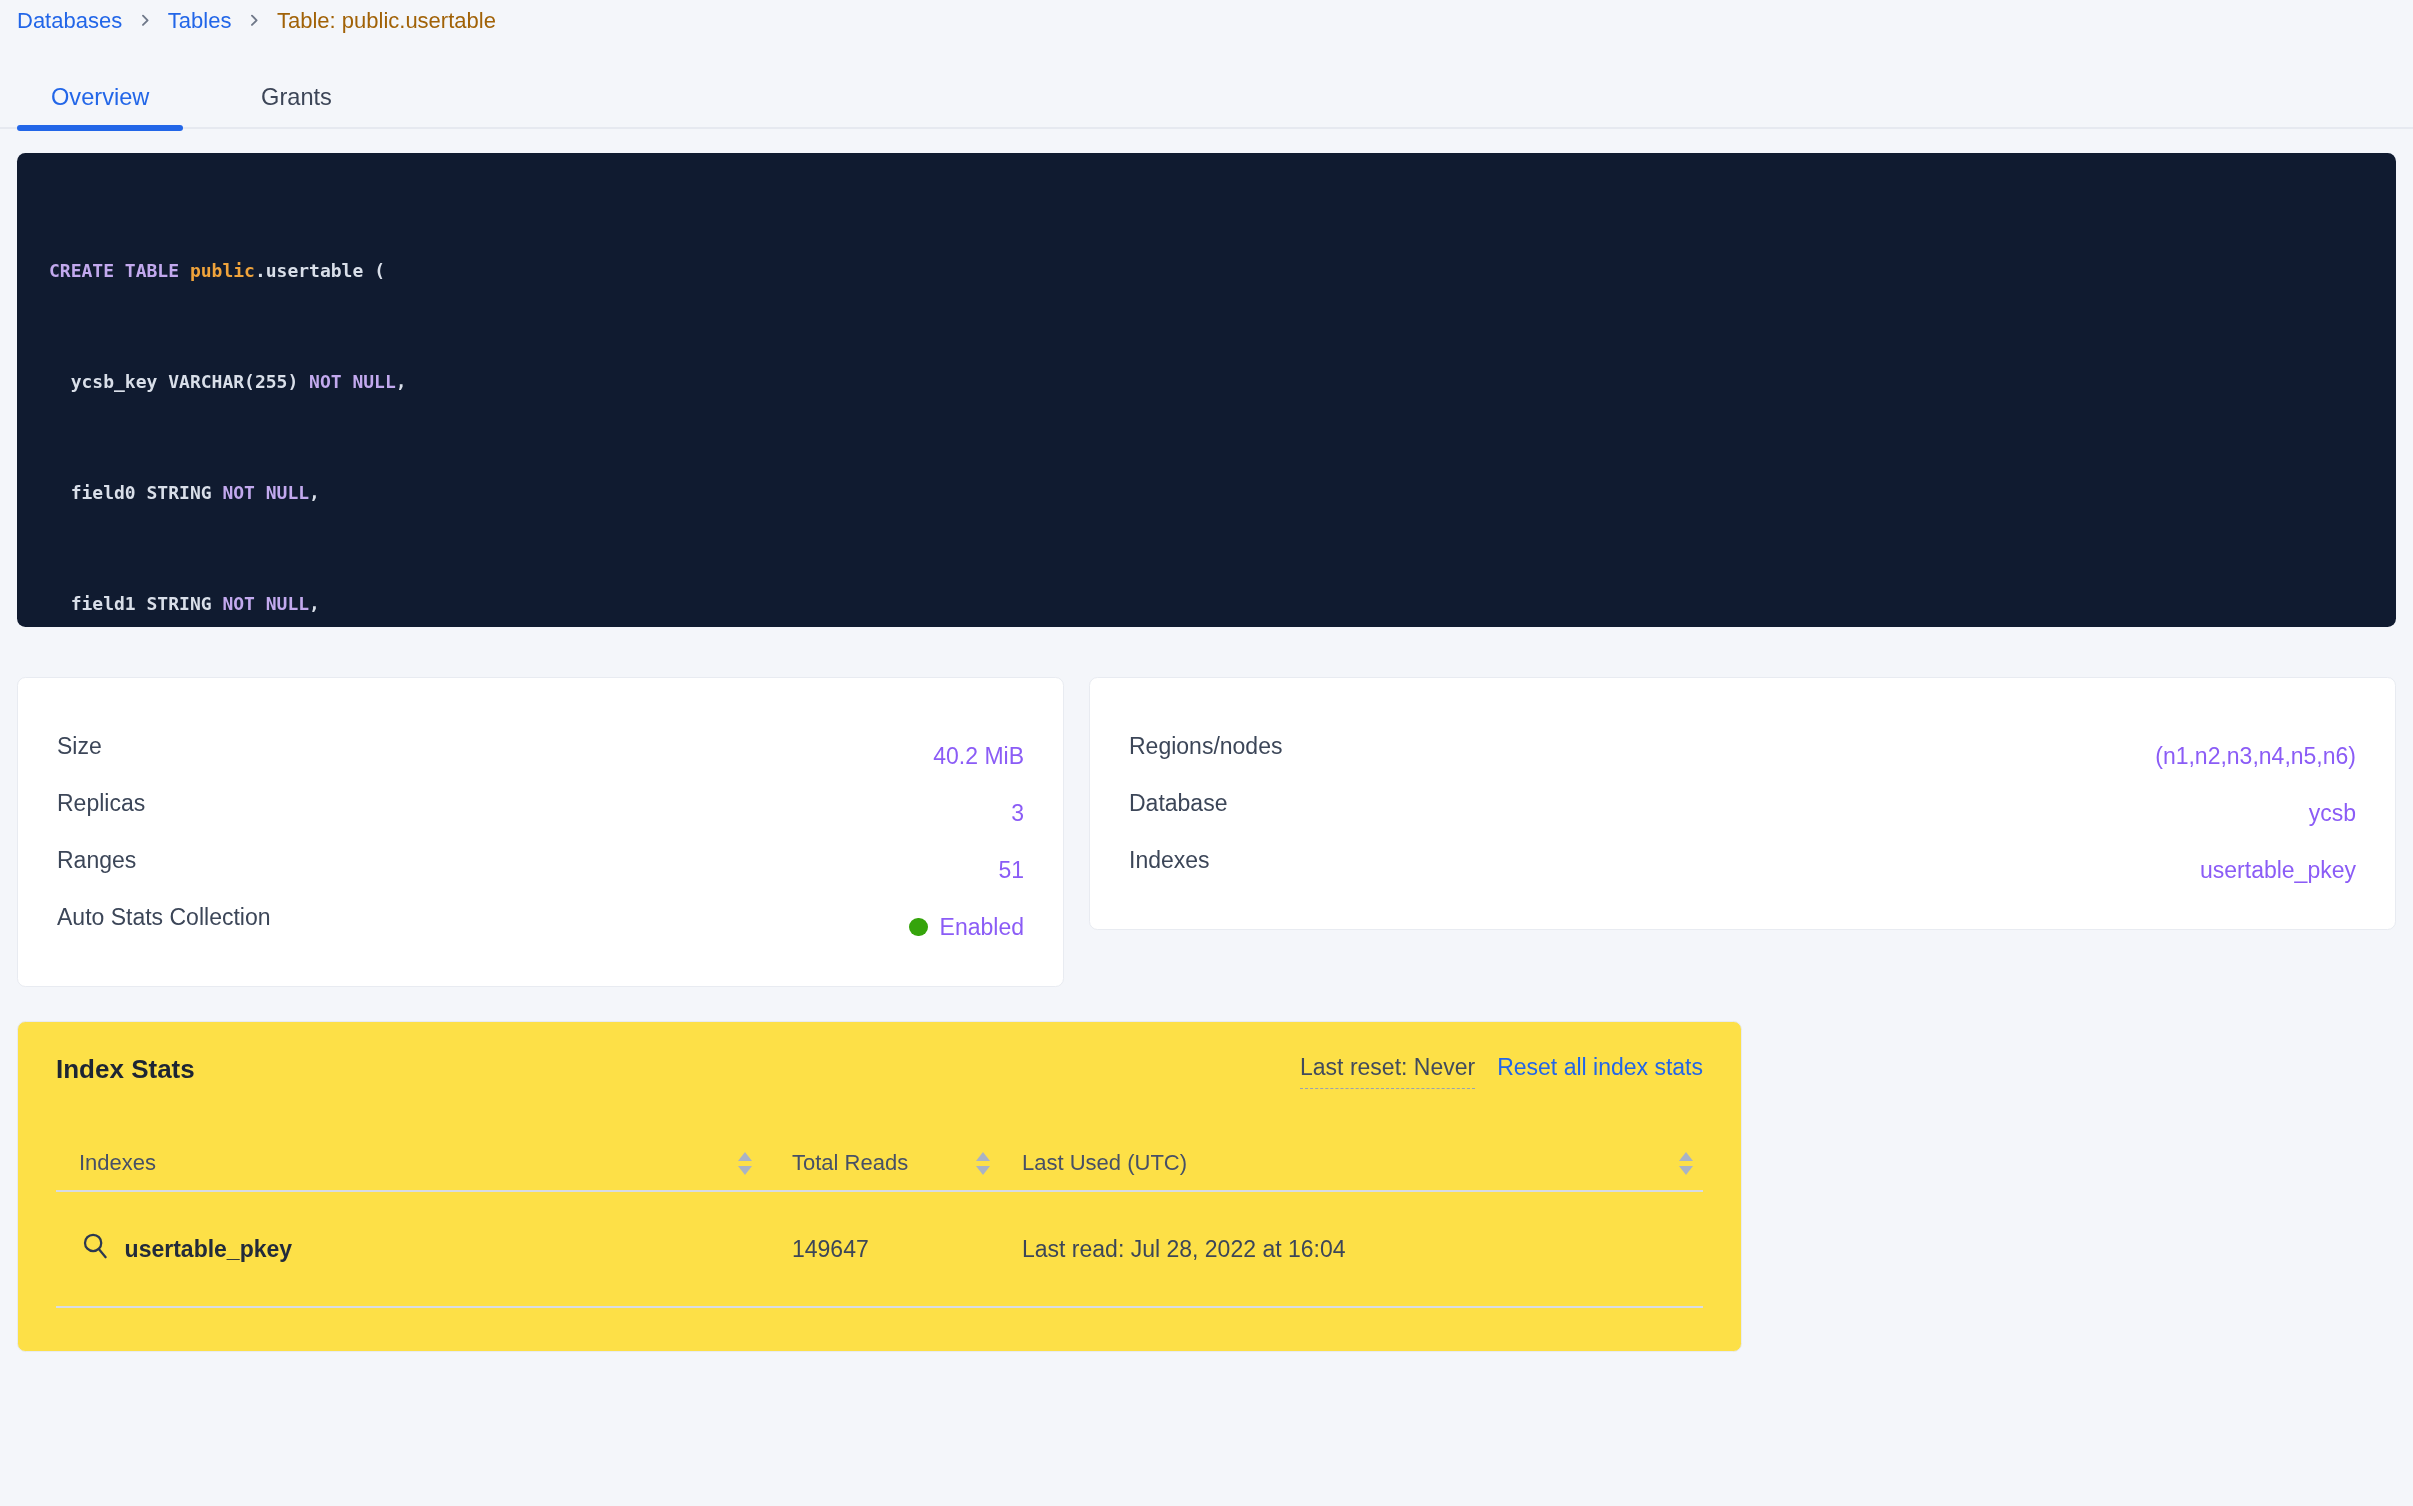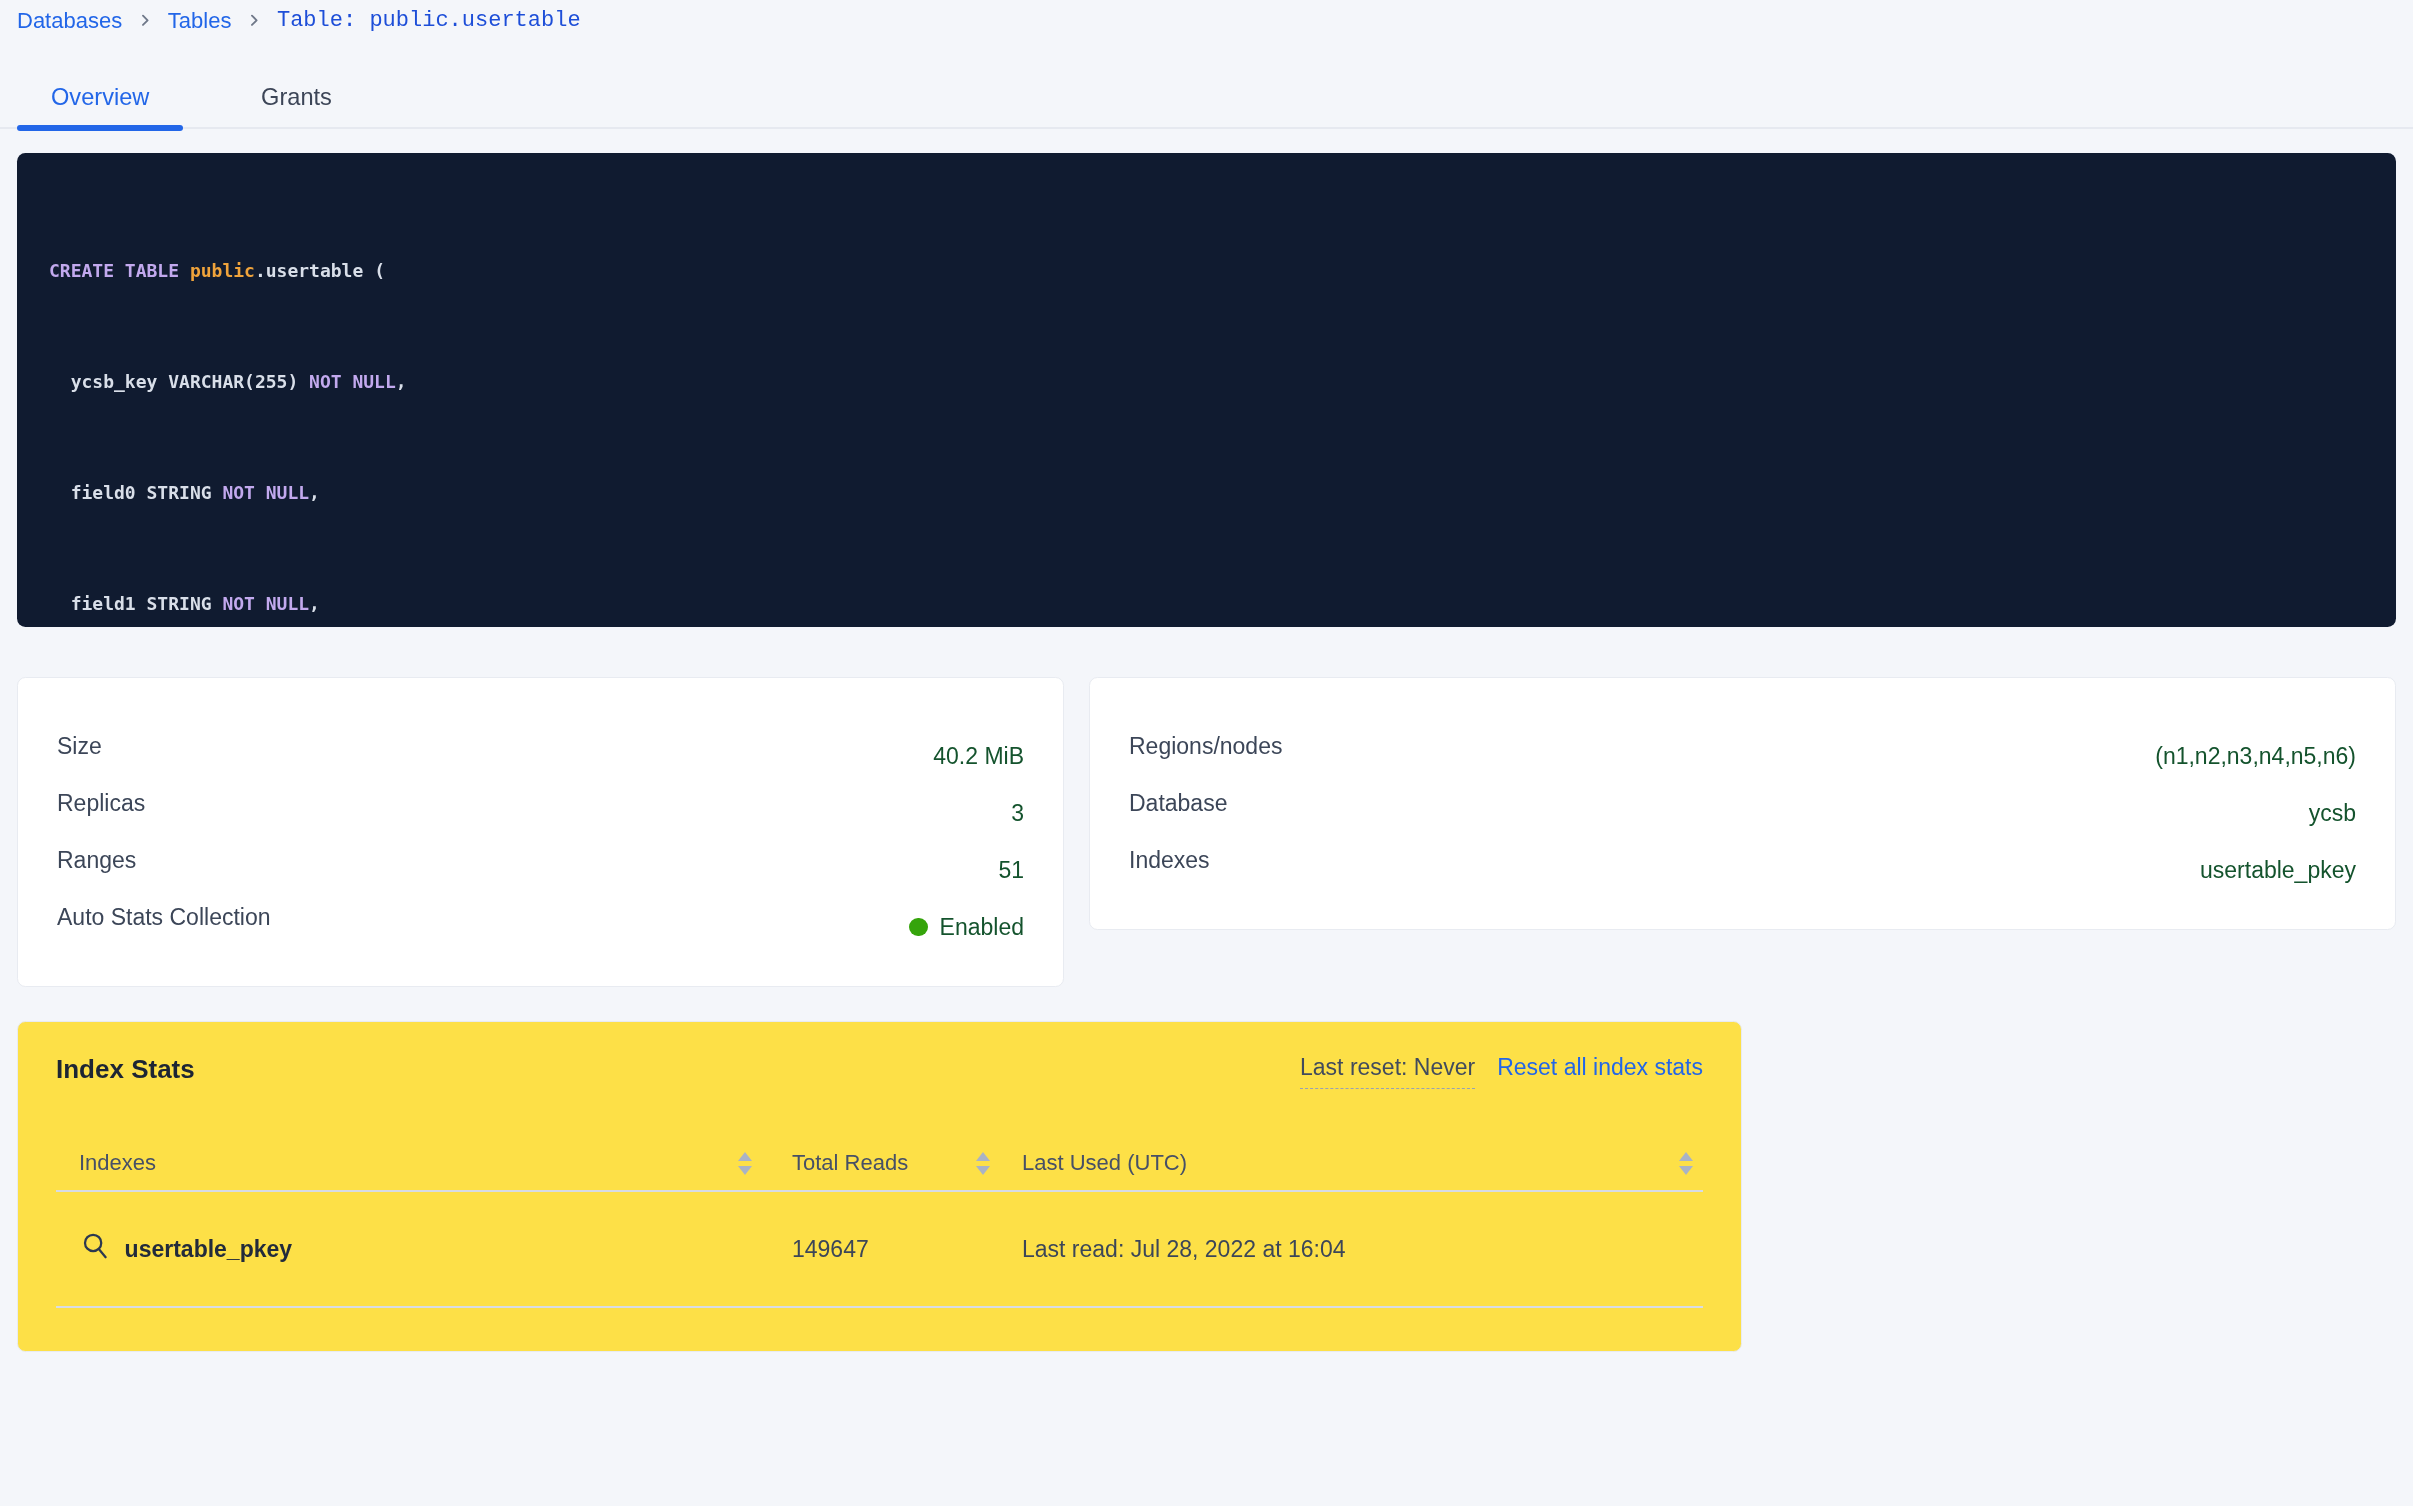--- a/index.html
+++ b/index.html
@@ -15,7 +15,7 @@
   
   .breadcrumb { padding-top:4px; height:37px; display:flex; align-items:center; gap:13.5px; font-size:22px; }
   .crumb-link { color:#2266e8; text-decoration:none; cursor:pointer; }
-  .crumb-current { color:#1d4ed8;font-family:Liberation Mono, monospace; }
+  .crumb-current { color:#a16207; }
   .chev svg { display:block; }
 
   

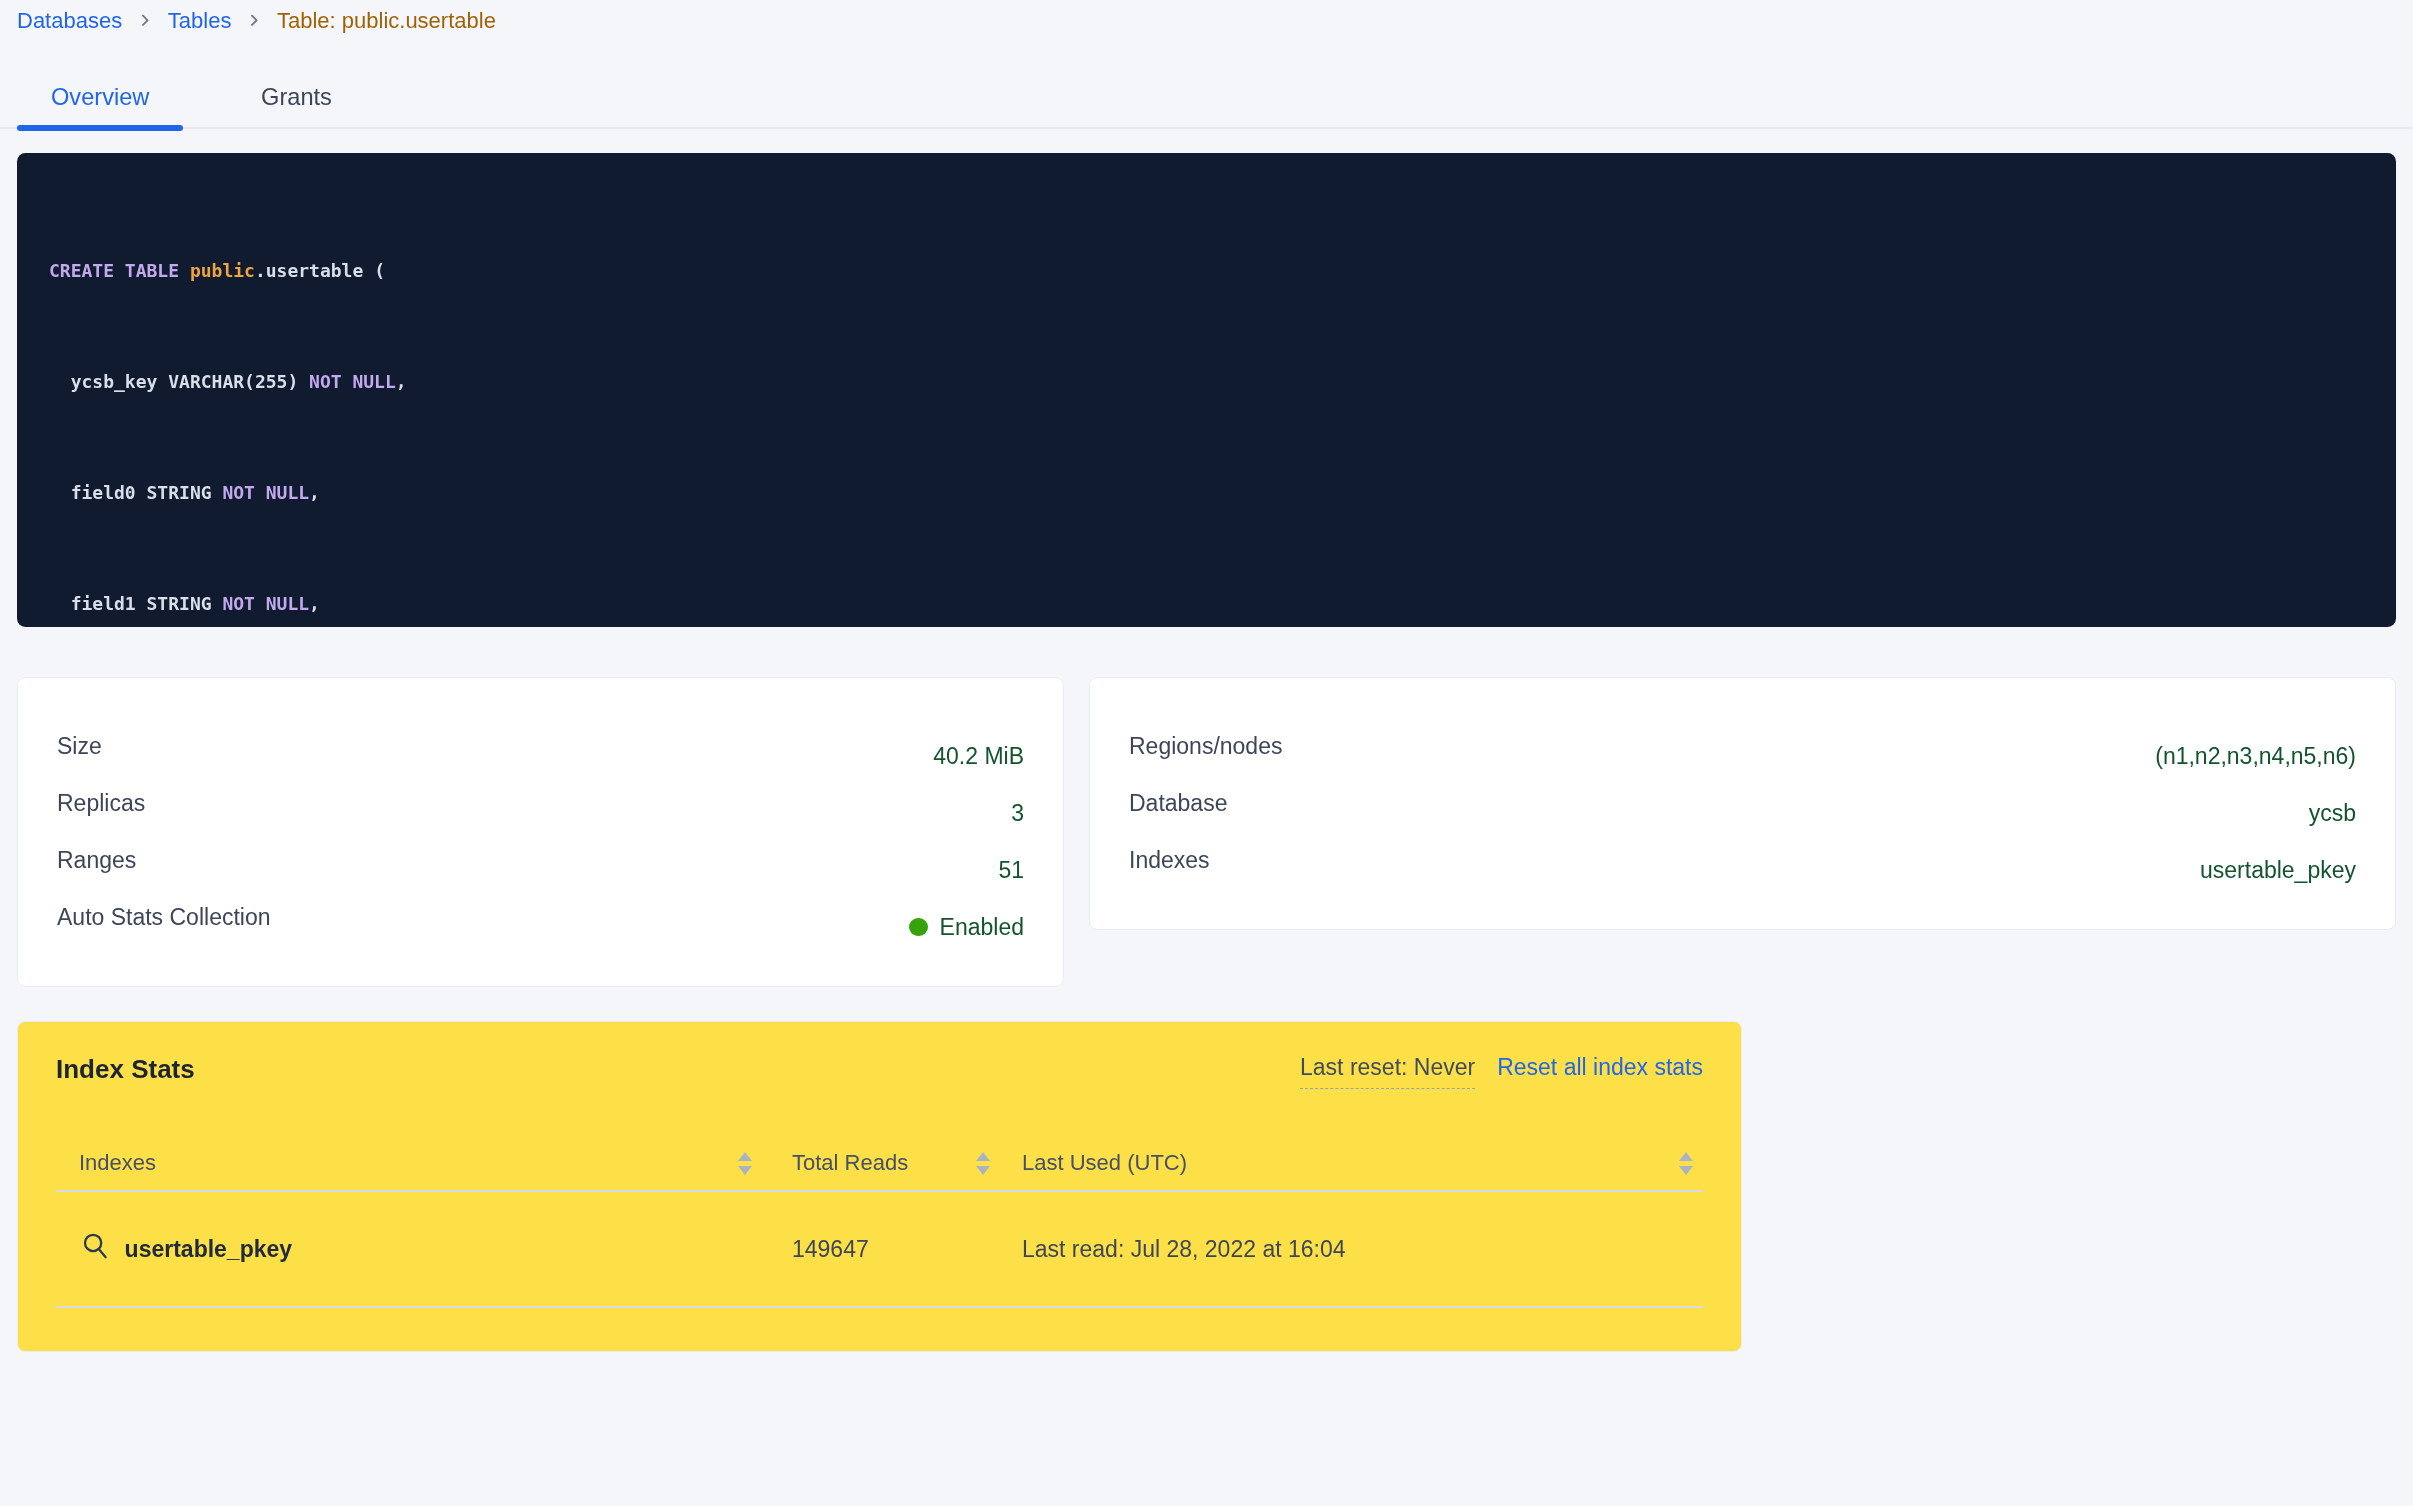--- a/index.html
+++ b/index.html
@@ -45,7 +45,7 @@
   .card.right { flex:1; padding:40px 39px; }
   .crow { height:57px; display:flex; align-items:center; justify-content:space-between; font-size:23px; }
   .crow .lbl { color:#3c4658; }
-  .crow .val { color:#14532d; text-align:center;margin-top:20px; }
+  .crow .val { color:#8b5cf6; text-align:center;margin-top:20px; }
   .dot { display:inline-block; width:18.6px; height:18.6px; border-radius:50%; background:#35a40b;
          margin-right:11.8px; vertical-align:-1.7px; }
 

